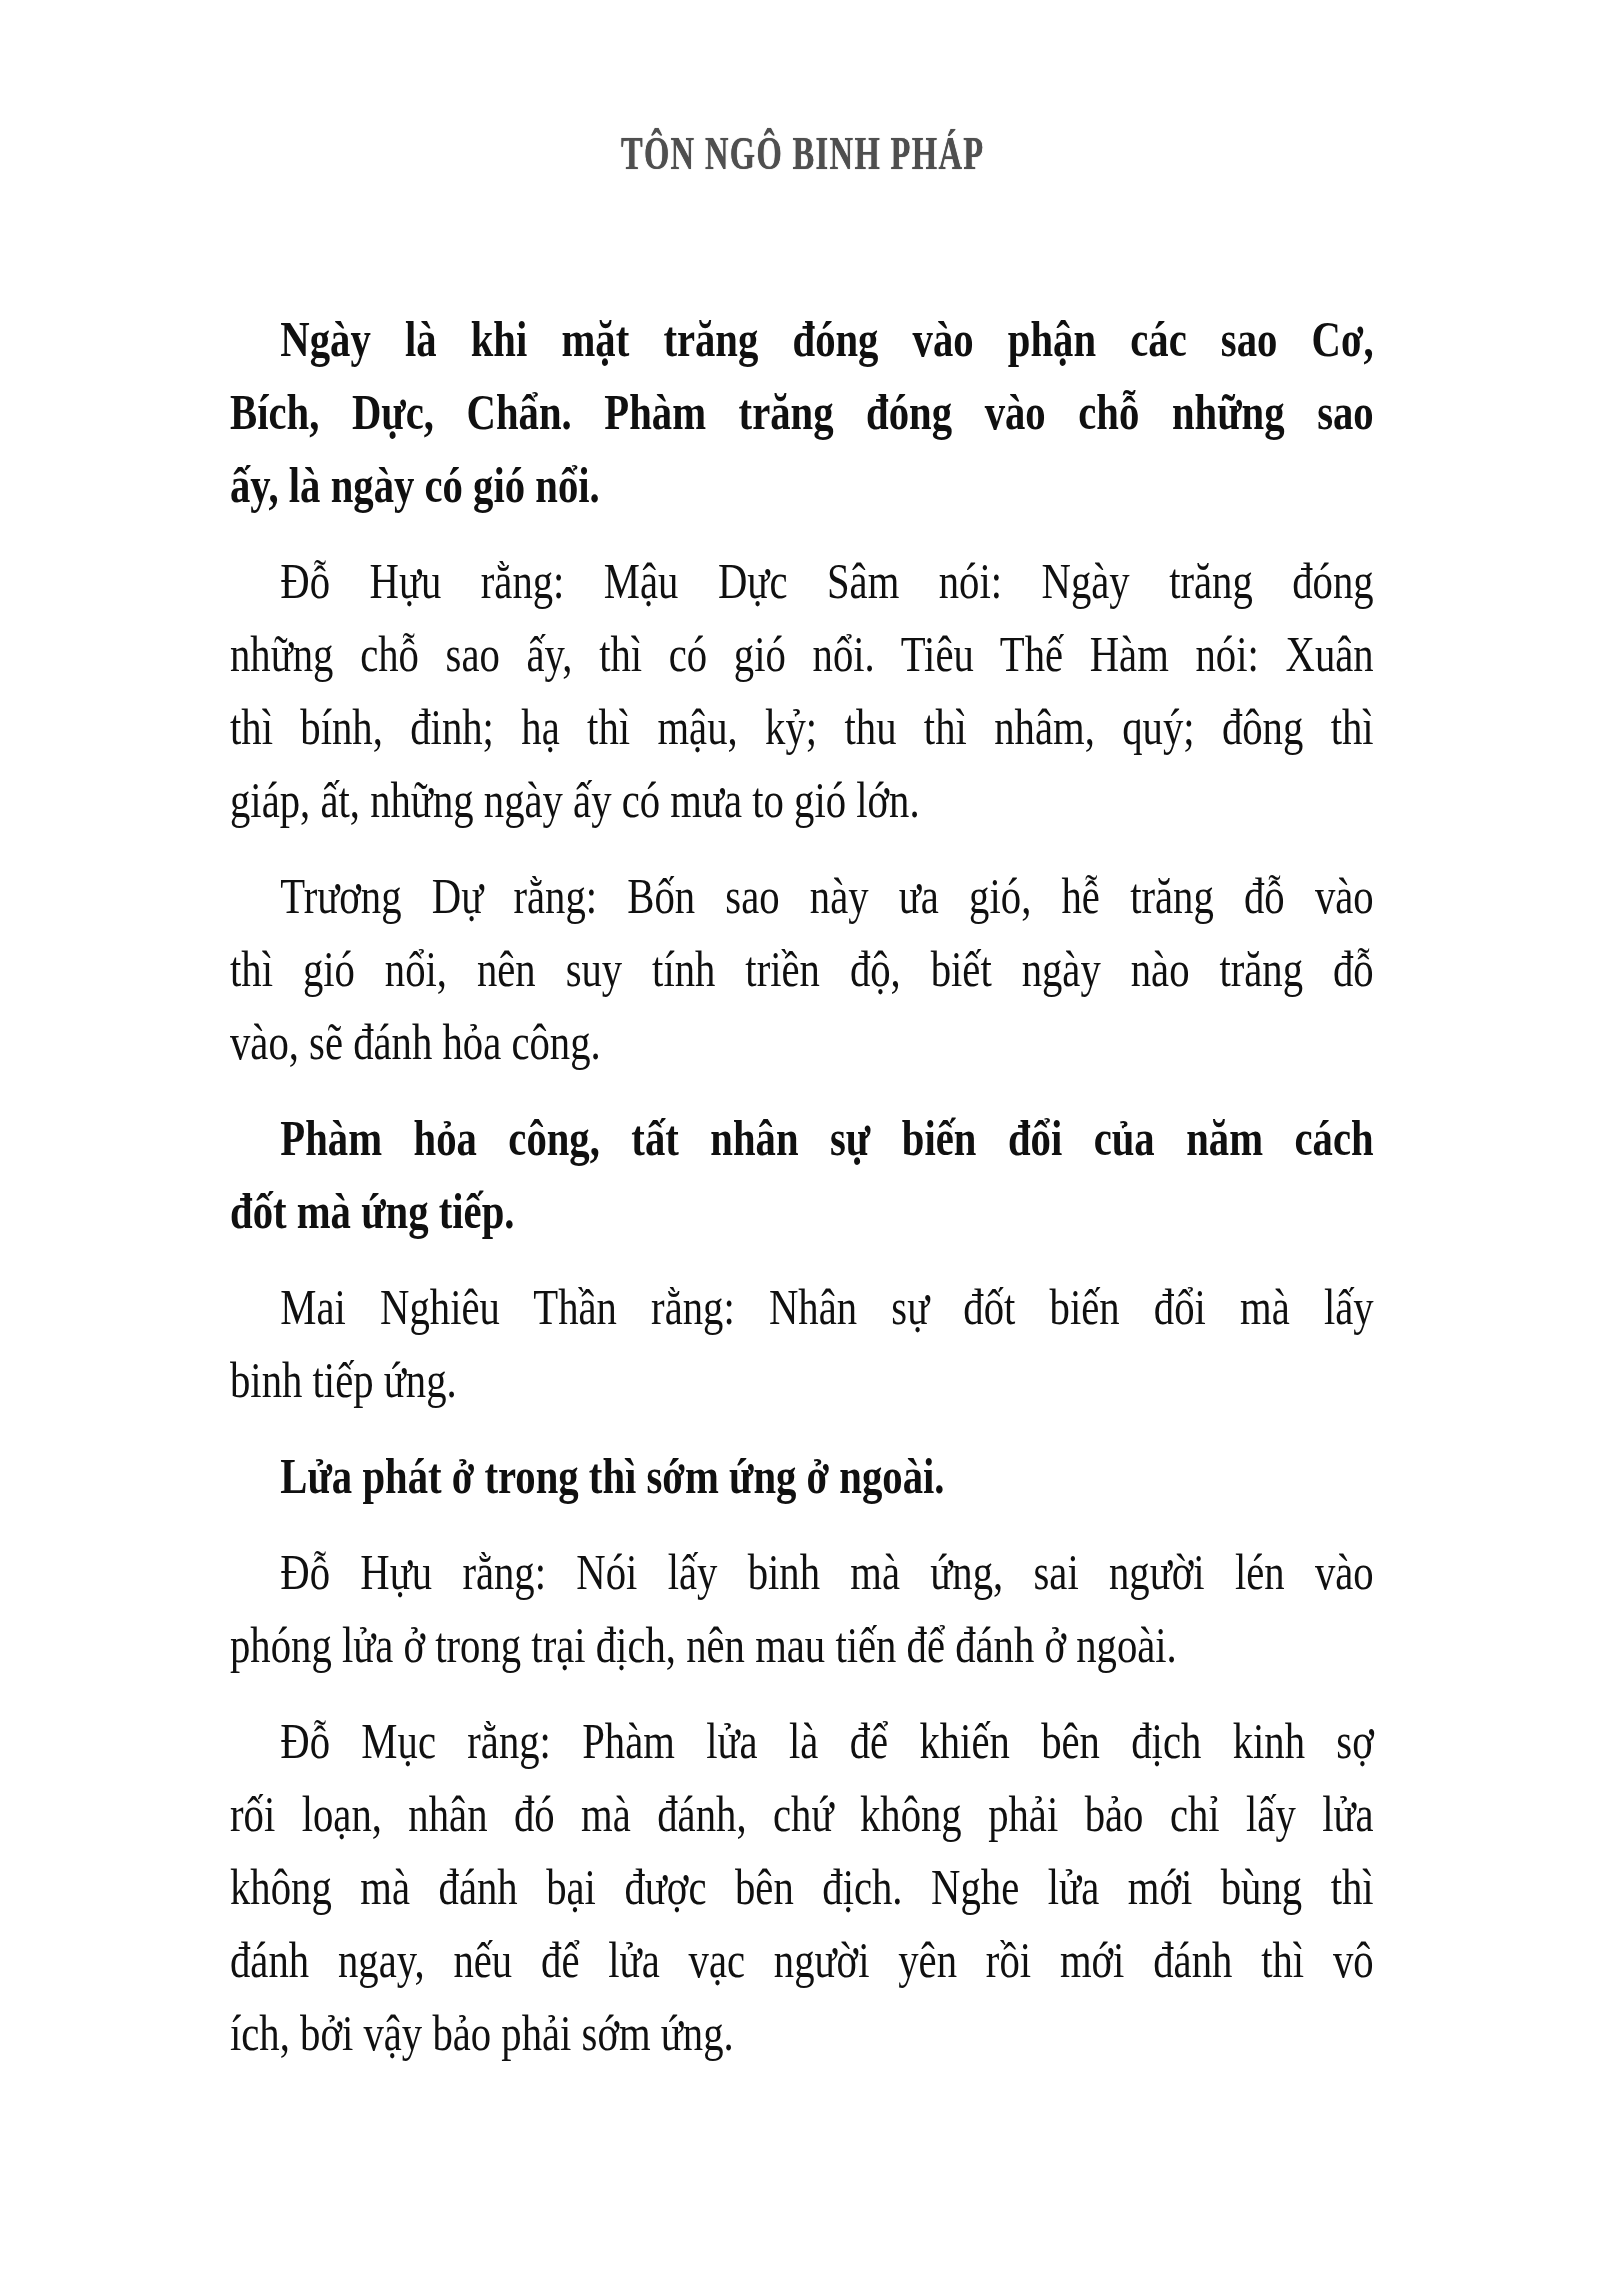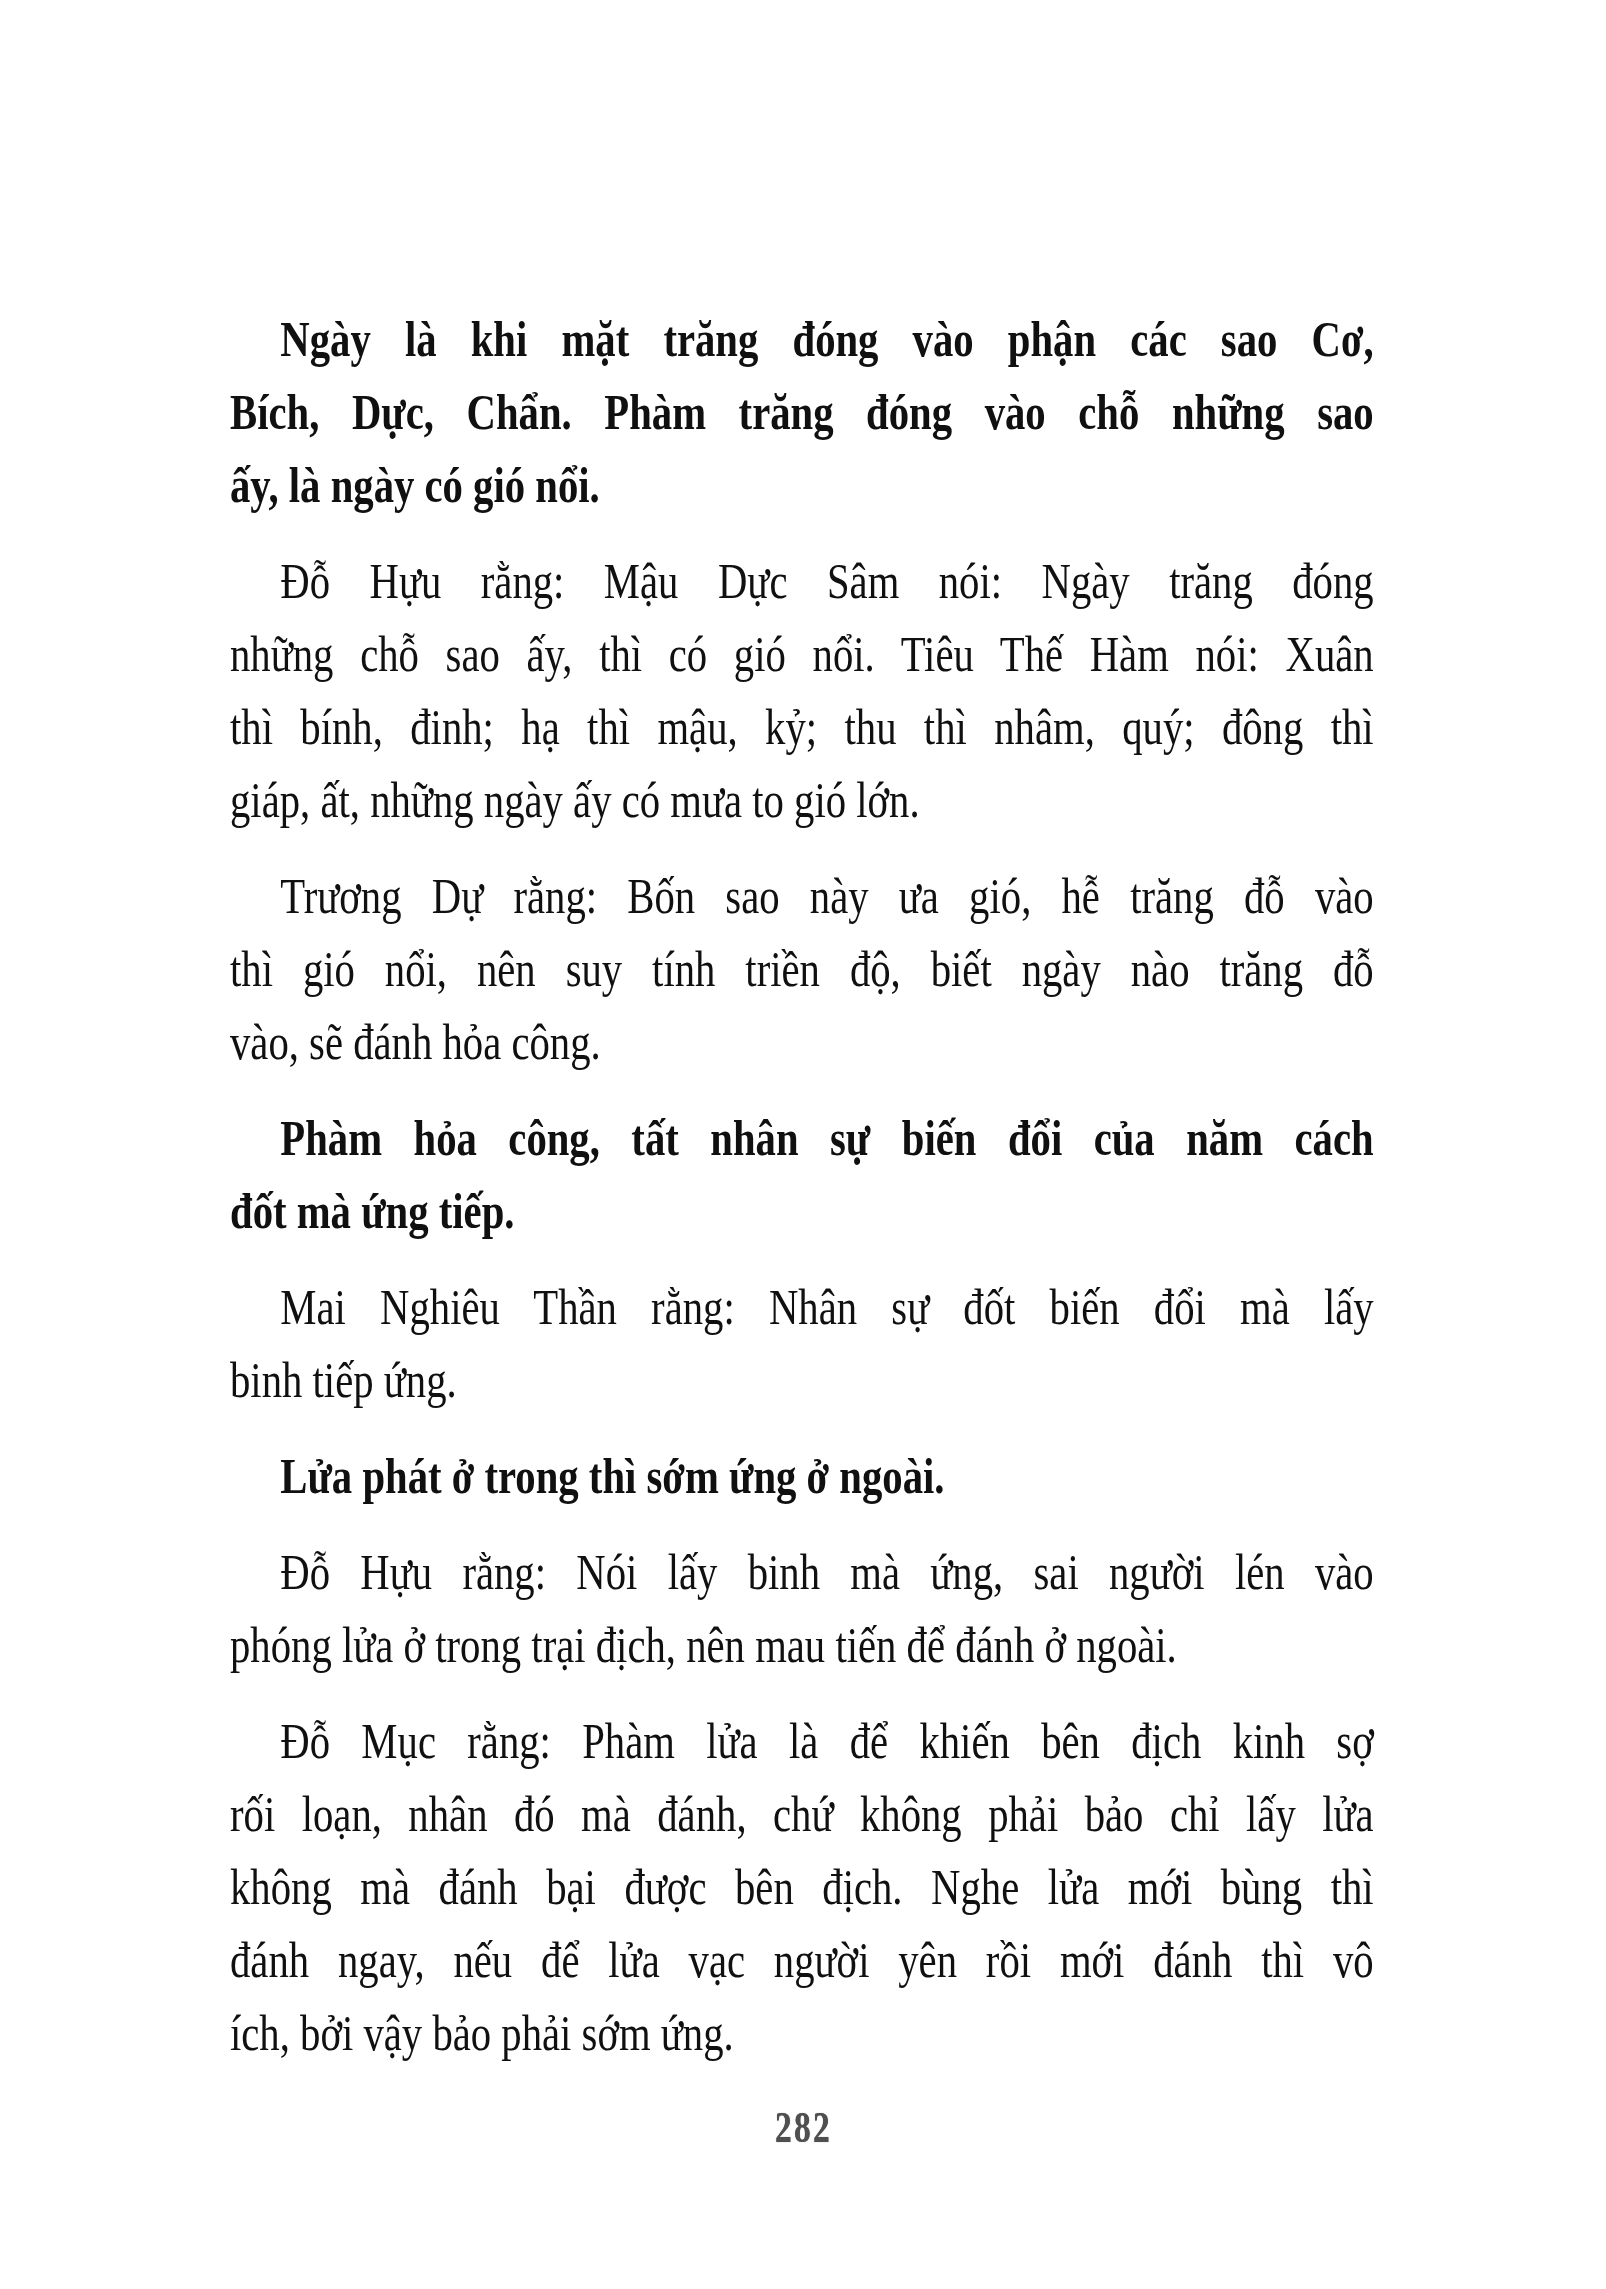--- a/index.html
+++ b/index.html
@@ -81,6 +81,9 @@
 
 <div class="page">
 
+  <div class="running-header">
+    <span class="display-type">TÔN NGÔ BINH PHÁP</span>
+  </div>
 
   <div class="text-column">
     <div class="scale-wrap">

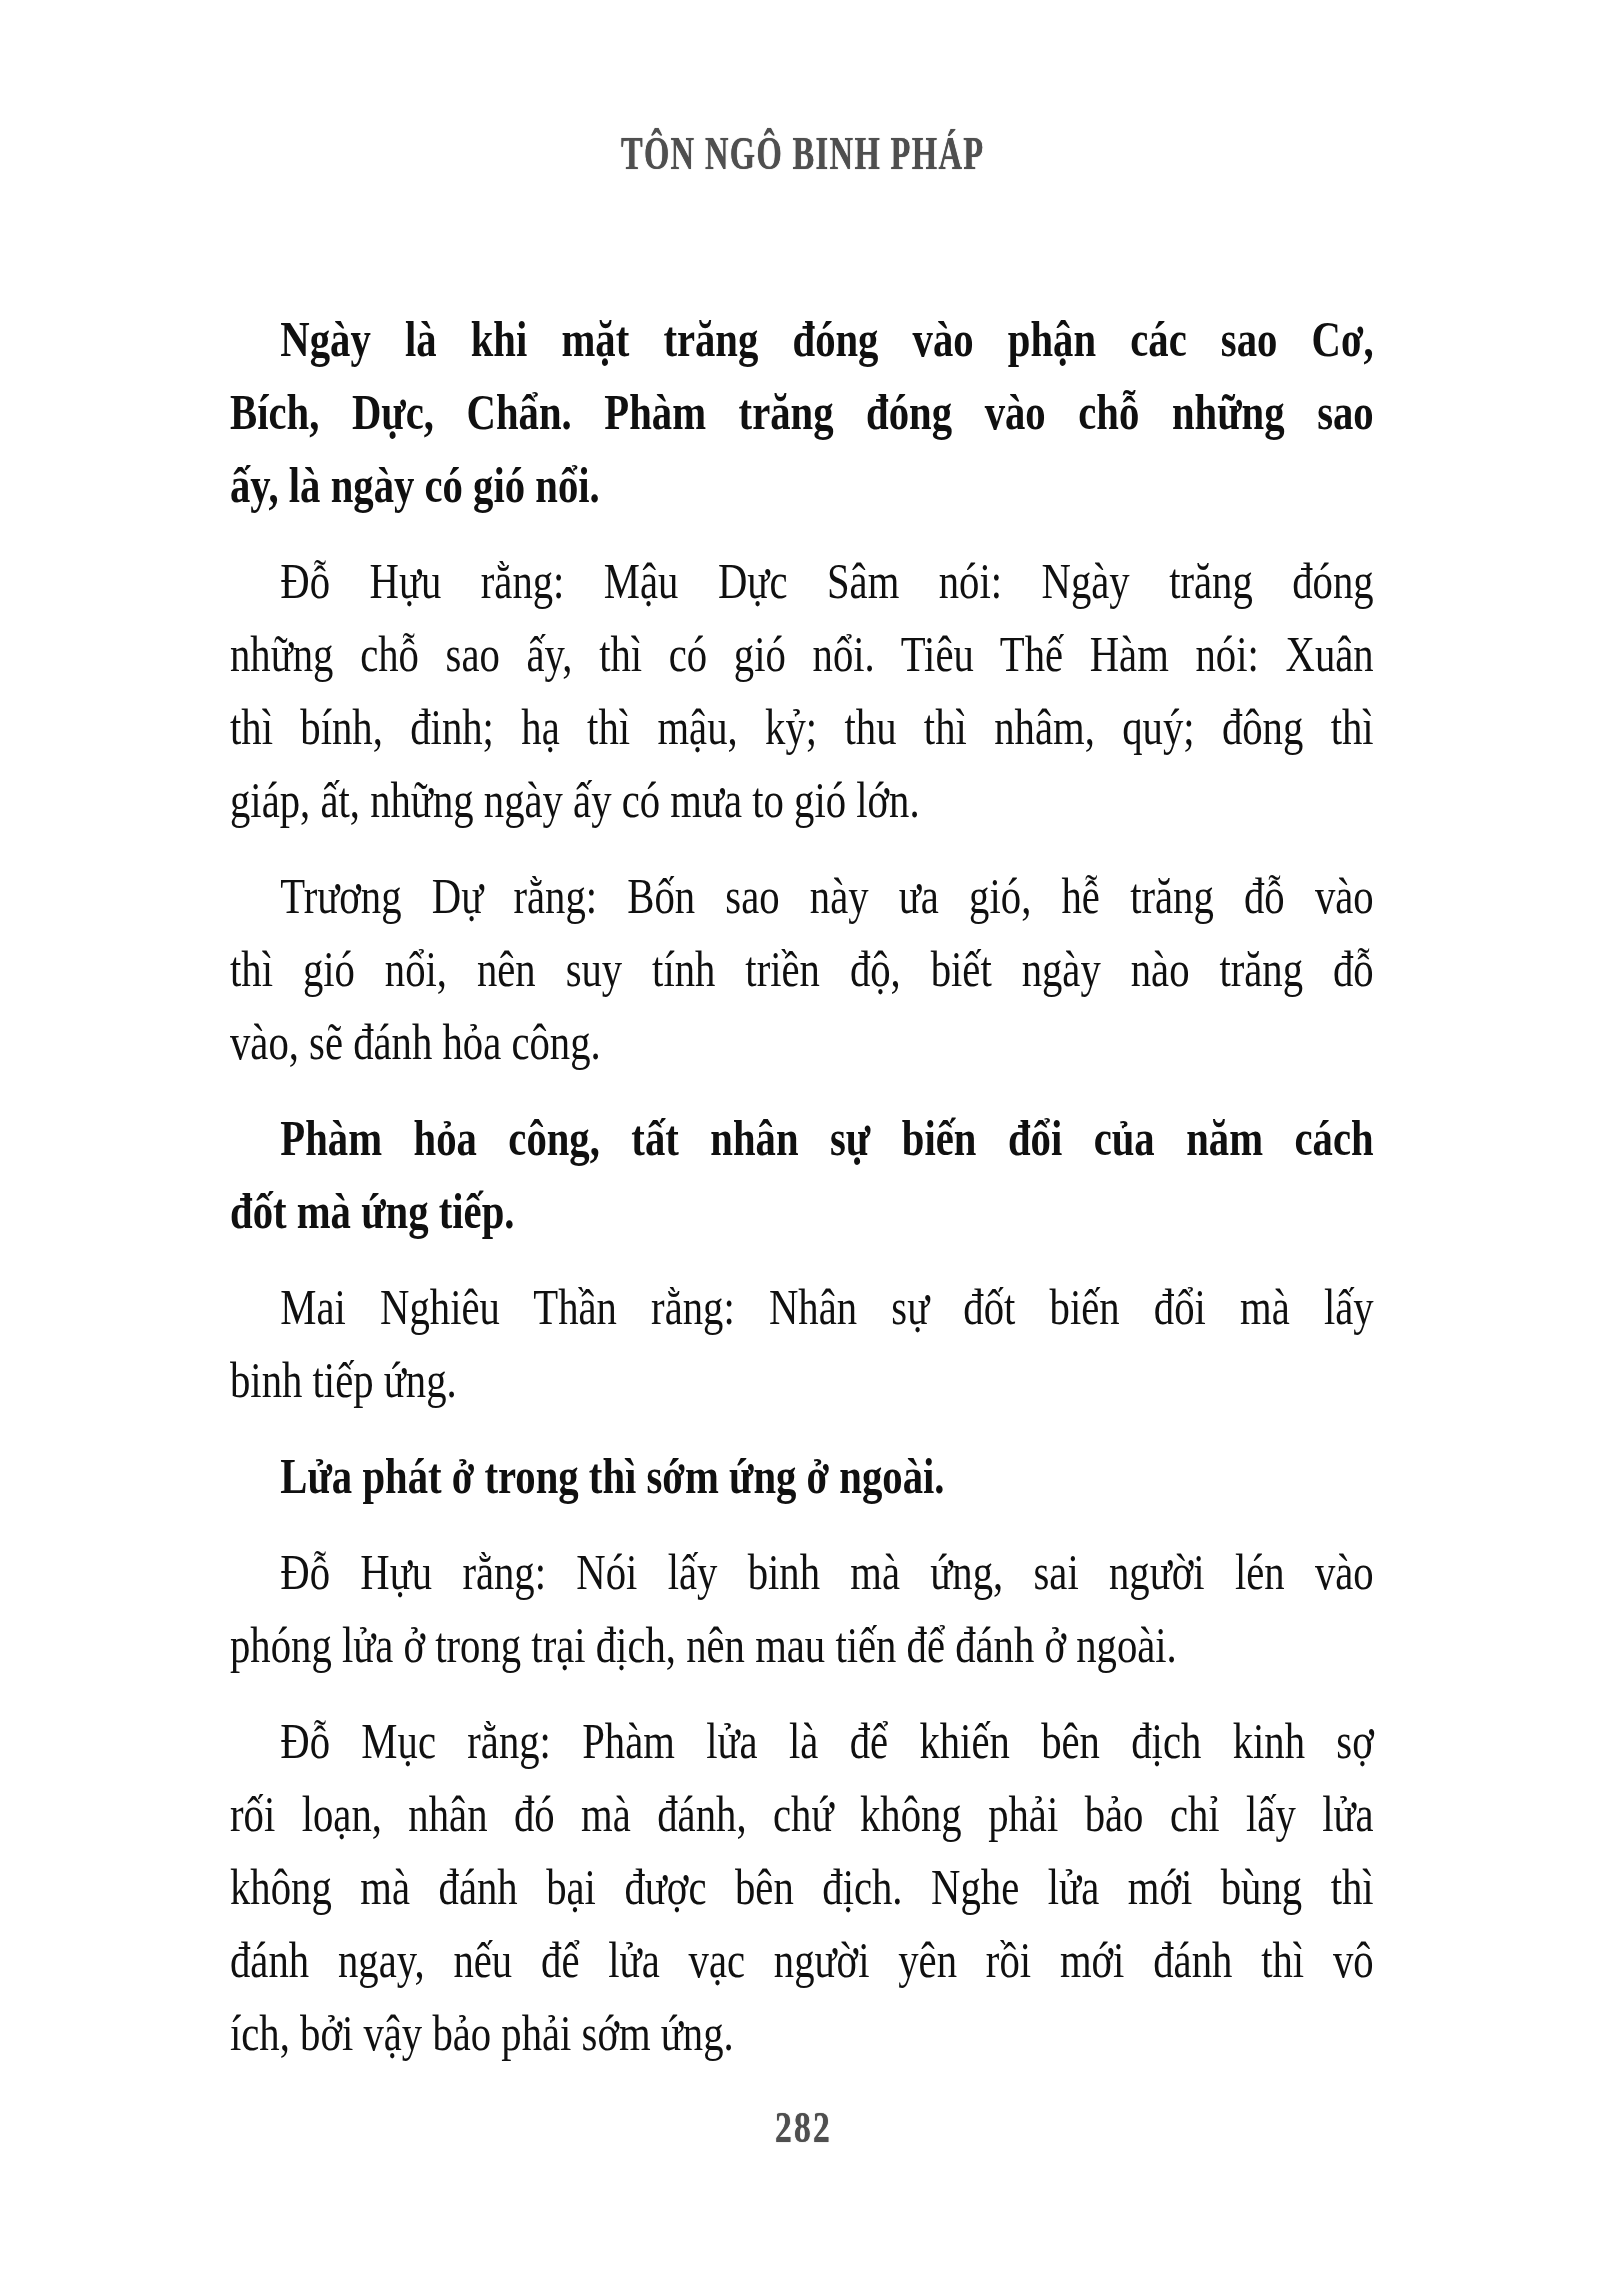--- a/index.html
+++ b/index.html
@@ -137,9 +137,6 @@
     </div>
   </div>
 
-  <div class="page-footer">
-    <span class="display-type">282</span>
-  </div>
 
 </div>
 

